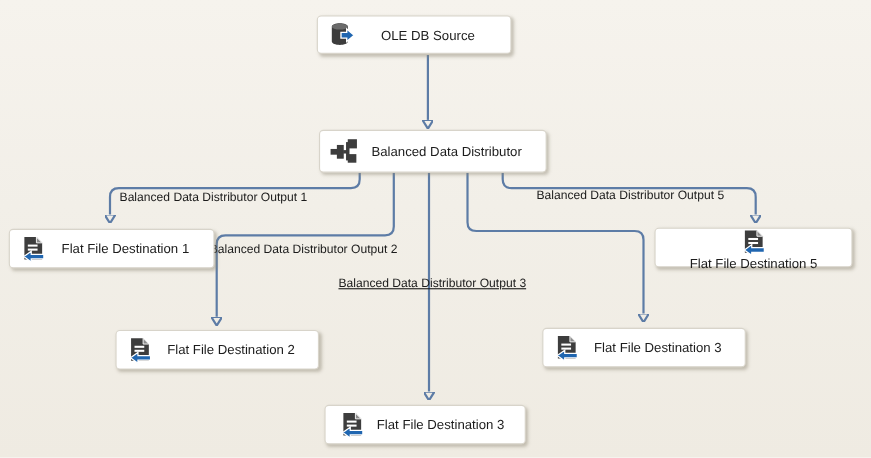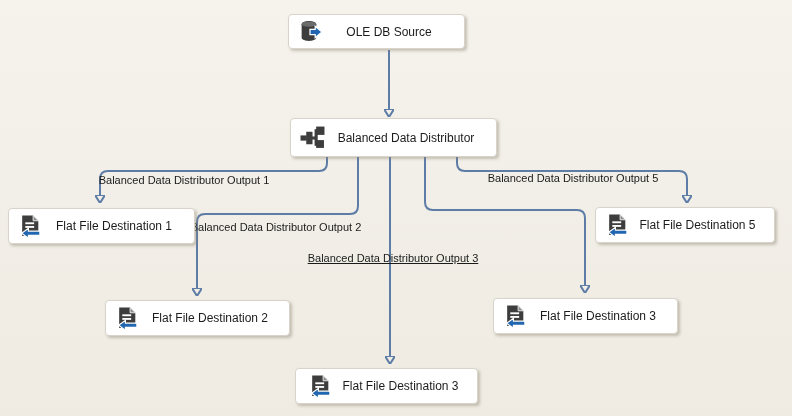--- a/index.html
+++ b/index.html
@@ -42,7 +42,7 @@
   #node-dest4         { left:493px; top:298px; width:185px; height:36px; }
   #node-dest5         { left:595px; top:207px; width:180px; height:36px; }
   
-  #edge-label-1 { left:184px; top:174px; }
+  #edge-label-1 { left:194px; top:174px; }
   #edge-label-2 { left:276px; top:221px; }
   #edge-label-3 { left:393px; top:252px;text-decoration:underline; }
   #edge-label-4 { left:504px; top:216px; }

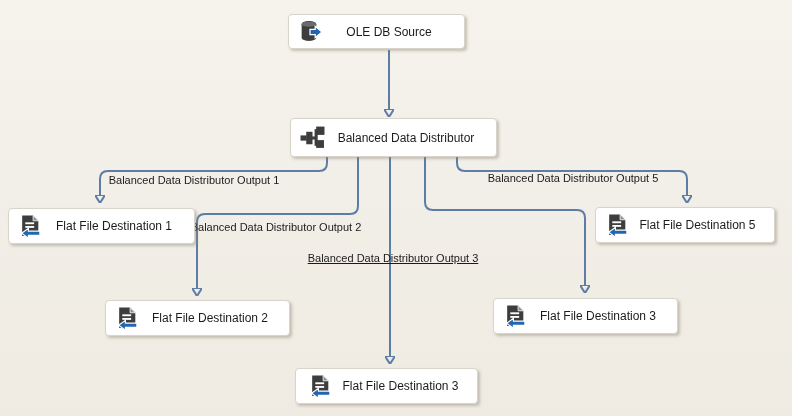--- a/index.html
+++ b/index.html
@@ -40,7 +40,7 @@
   #node-dest2         { left:105px; top:300px; width:185px; height:36px; }
   #node-dest3         { left:295px; top:368px; width:183px; height:36px;padding-left:12px; }
   #node-dest4         { left:493px; top:298px; width:185px; height:36px; }
-  #node-dest5         { left:595px; top:207px; width:180px; height:36px; }
+  #node-dest5         { left:595px; top:207px; width:180px; height:36px;flex-direction:column; }
   
   #edge-label-1 { left:194px; top:174px; }
   #edge-label-2 { left:276px; top:221px; }

